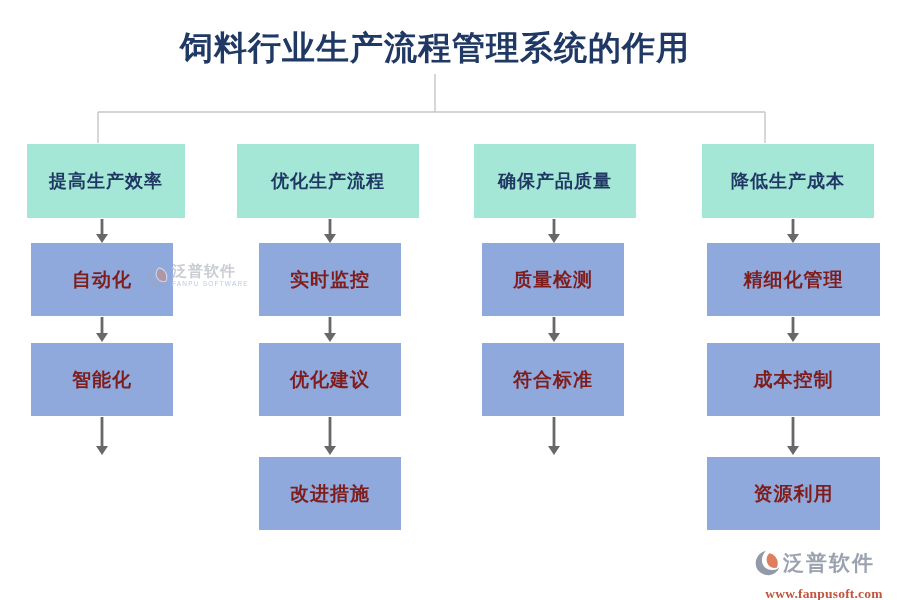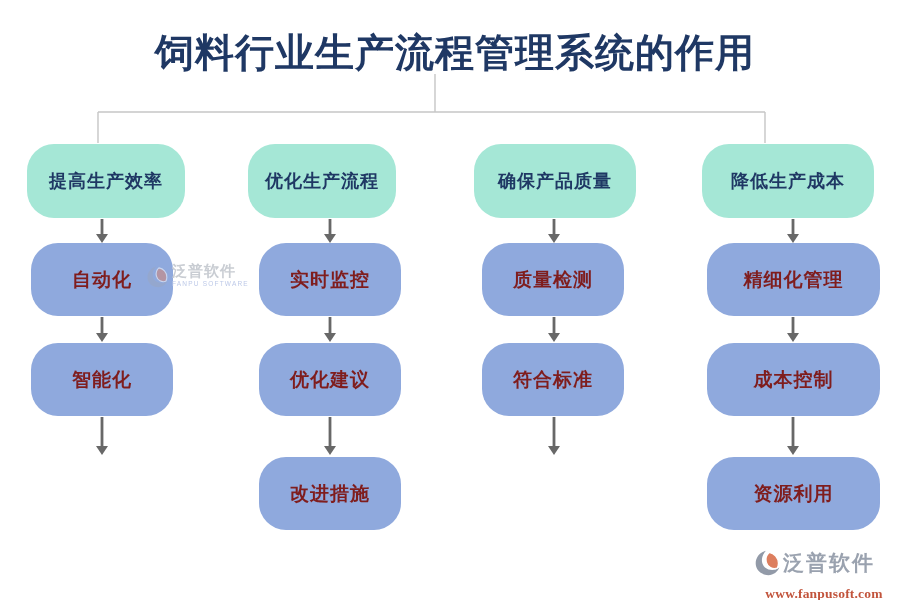--- a/index.html
+++ b/index.html
@@ -9,7 +9,7 @@
   }
   .title{
     position:absolute;left:0;top:26px;width:870px;text-align:center;
-    font-size:39px;font-weight:700;color:var(--title-color,#1f3864);letter-spacing:1px;padding-left:20px;
+    font-size:33px;font-weight:700;color:var(--title-color,#1f3864);letter-spacing:1px;
   }
   svg.layer{position:absolute;left:0;top:0;}
   .box{

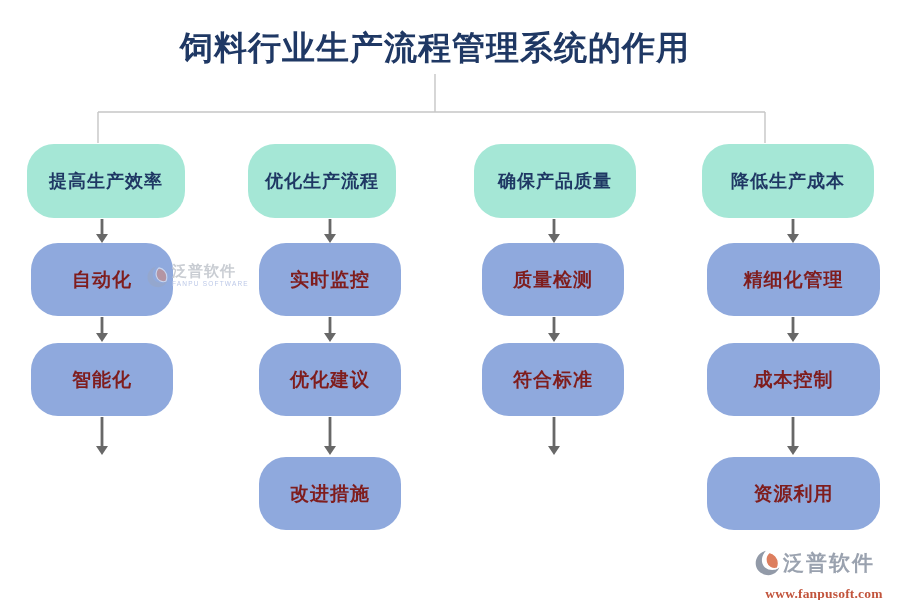--- a/index.html
+++ b/index.html
@@ -15,7 +15,6 @@
   .box{
     position:absolute;display:flex;align-items:center;justify-content:center;
     box-sizing:border-box;
-    border-radius:27px;
   }
   .header{
     top:144px;height:74px;background:var(--header-bg,#a5e7d6);

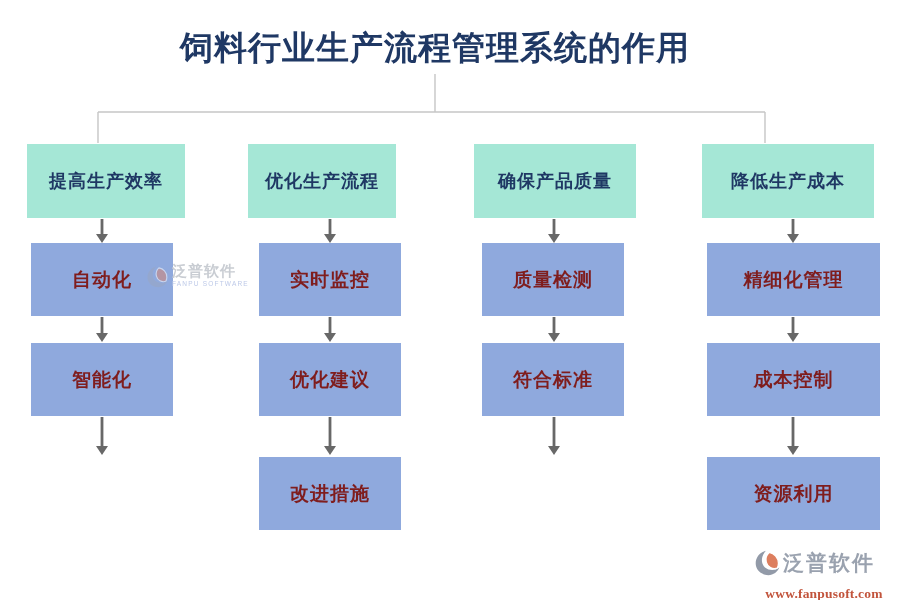--- a/index.html
+++ b/index.html
@@ -26,7 +26,7 @@
   }
   .row1{top:243px}.row2{top:343px}.row3{top:457px}
   .c1h{left:27px;width:158px}.c1{left:31px;width:142px}
-  .c2h{left:248px;width:148px}.c2{left:259px;width:142px}
+  .c2h{left:237px;width:182px}.c2{left:259px;width:142px}
   .c3h{left:474px;width:162px}.c3{left:482px;width:142px}
   .c4h{left:702px;width:172px}.c4{left:707px;width:173px}
 

